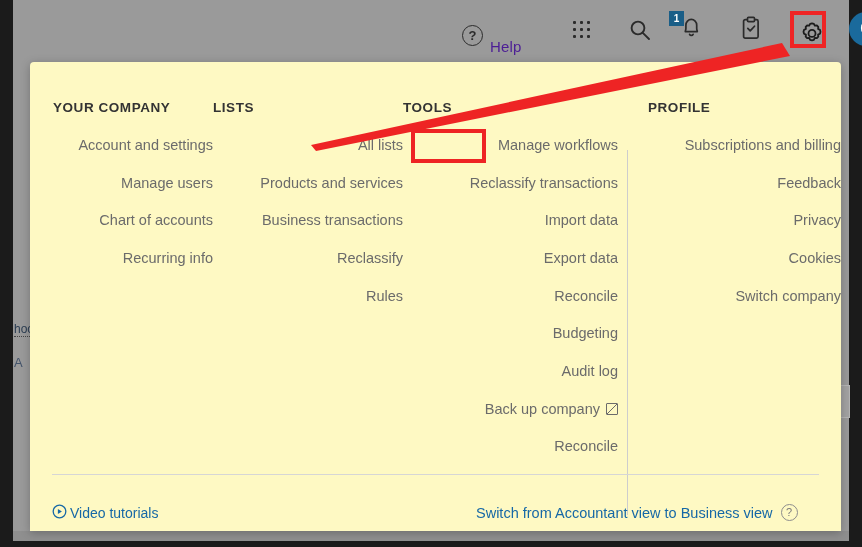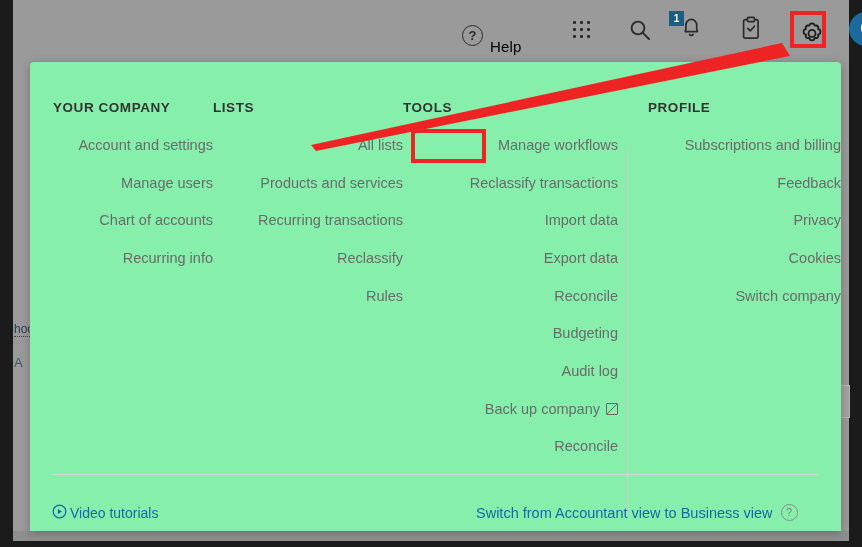--- a/index.html
+++ b/index.html
@@ -56,7 +56,7 @@
     display: flex; align-items: center; justify-content: center;
     font-size: 13px; font-weight: 700; color: #2b2b2b; line-height: 1;
   }
-  .help-label { font-size: 15px; color: #000000; letter-spacing: .2px; margin-top: 23px; }
+  .help-label { font-size: 15px; color: #4c1d95; letter-spacing: .2px; margin-top: 23px; }
 
   .grid-icon { left: 560px; top: 21px; width: 24px; height: 18px; }
   .grid-icon i {

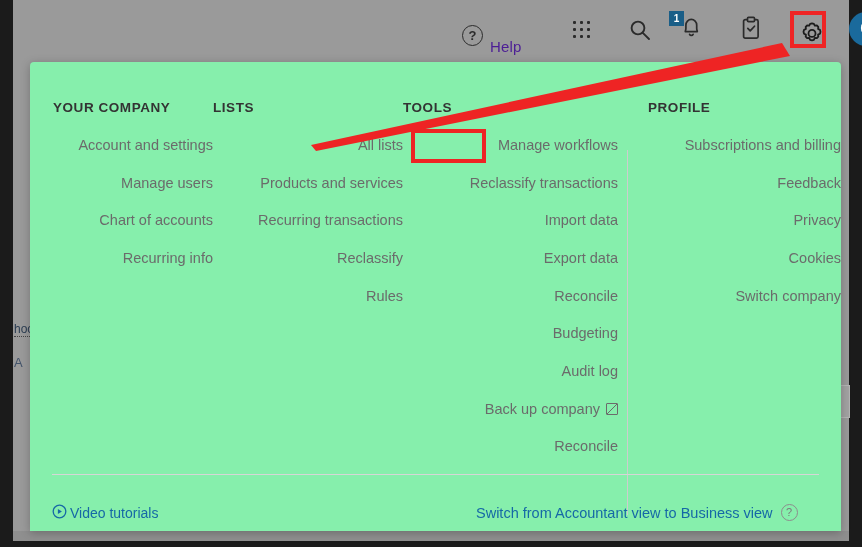--- a/index.html
+++ b/index.html
@@ -113,7 +113,7 @@
   .menu {
     position: absolute; left: 30px; top: 62px;
     width: 811px; height: 469px;
-    background: #86efac;
+    background: #fef9c3;
     border-radius: 4px 4px 0 0;
     box-shadow: 0 2px 10px rgba(0,0,0,.25);
   }

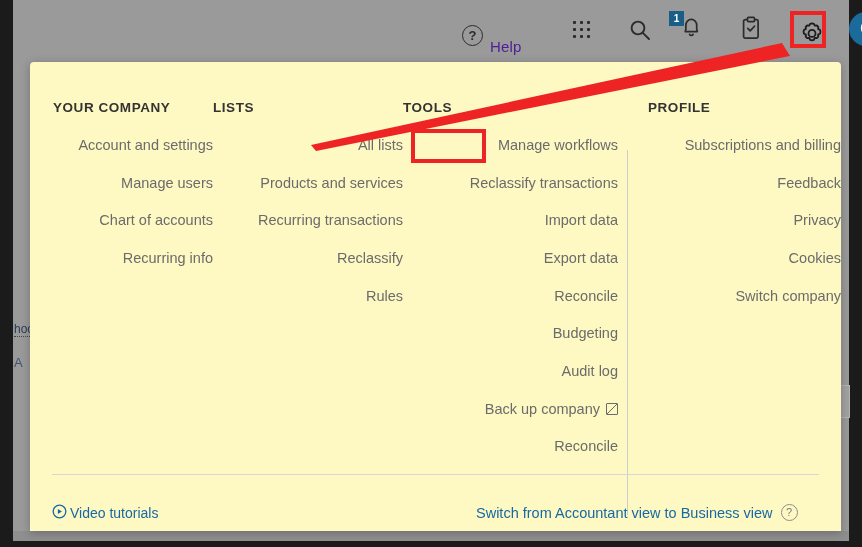--- a/index.html
+++ b/index.html
@@ -287,7 +287,7 @@
         <div class="col-heading">LISTS</div>
         <a class="menu-link">All lists</a>
         <a class="menu-link">Products and services</a>
-        <a class="menu-link">Recurring transactions</a>
+        <a class="menu-link">Business transactions</a>
         <a class="menu-link">Reclassify</a>
         <a class="menu-link">Rules</a>
         <div class="alllists-hl"></div>

